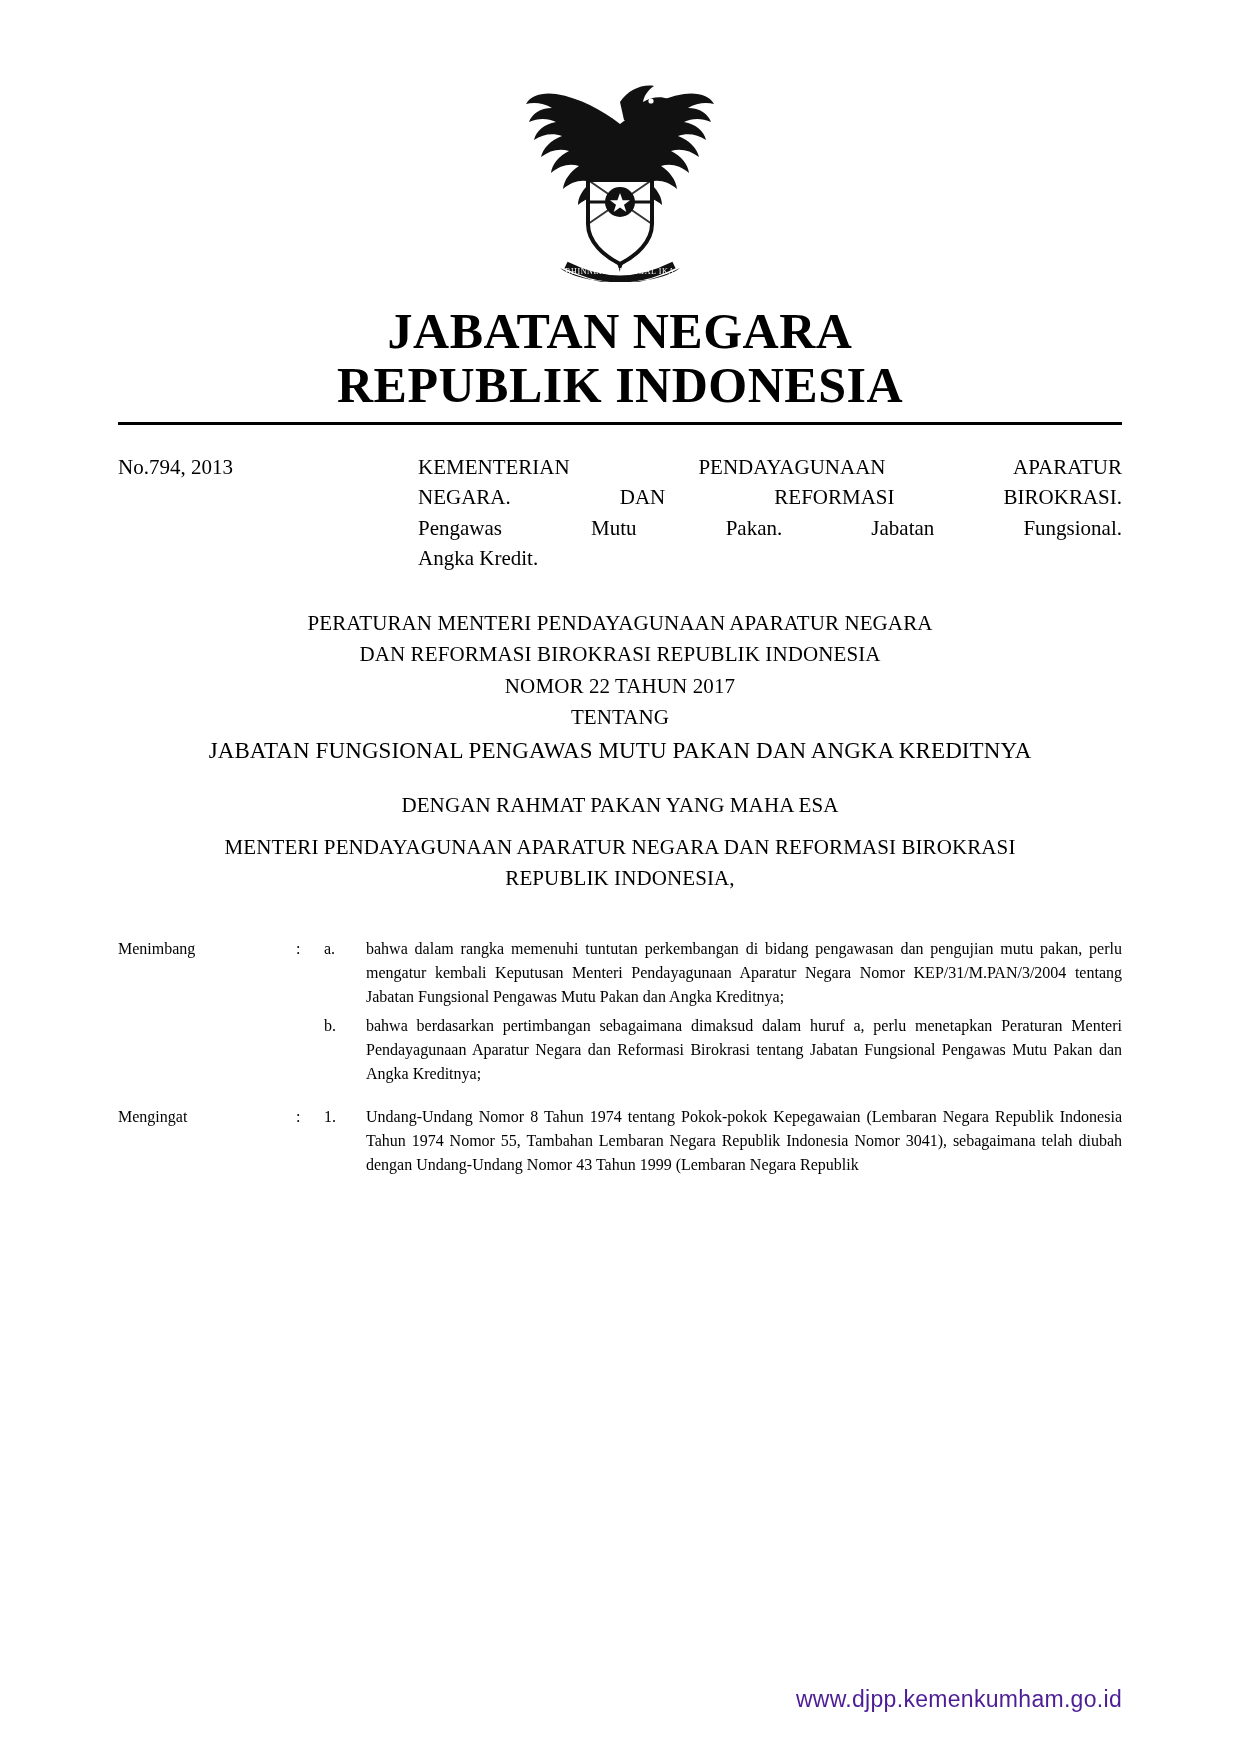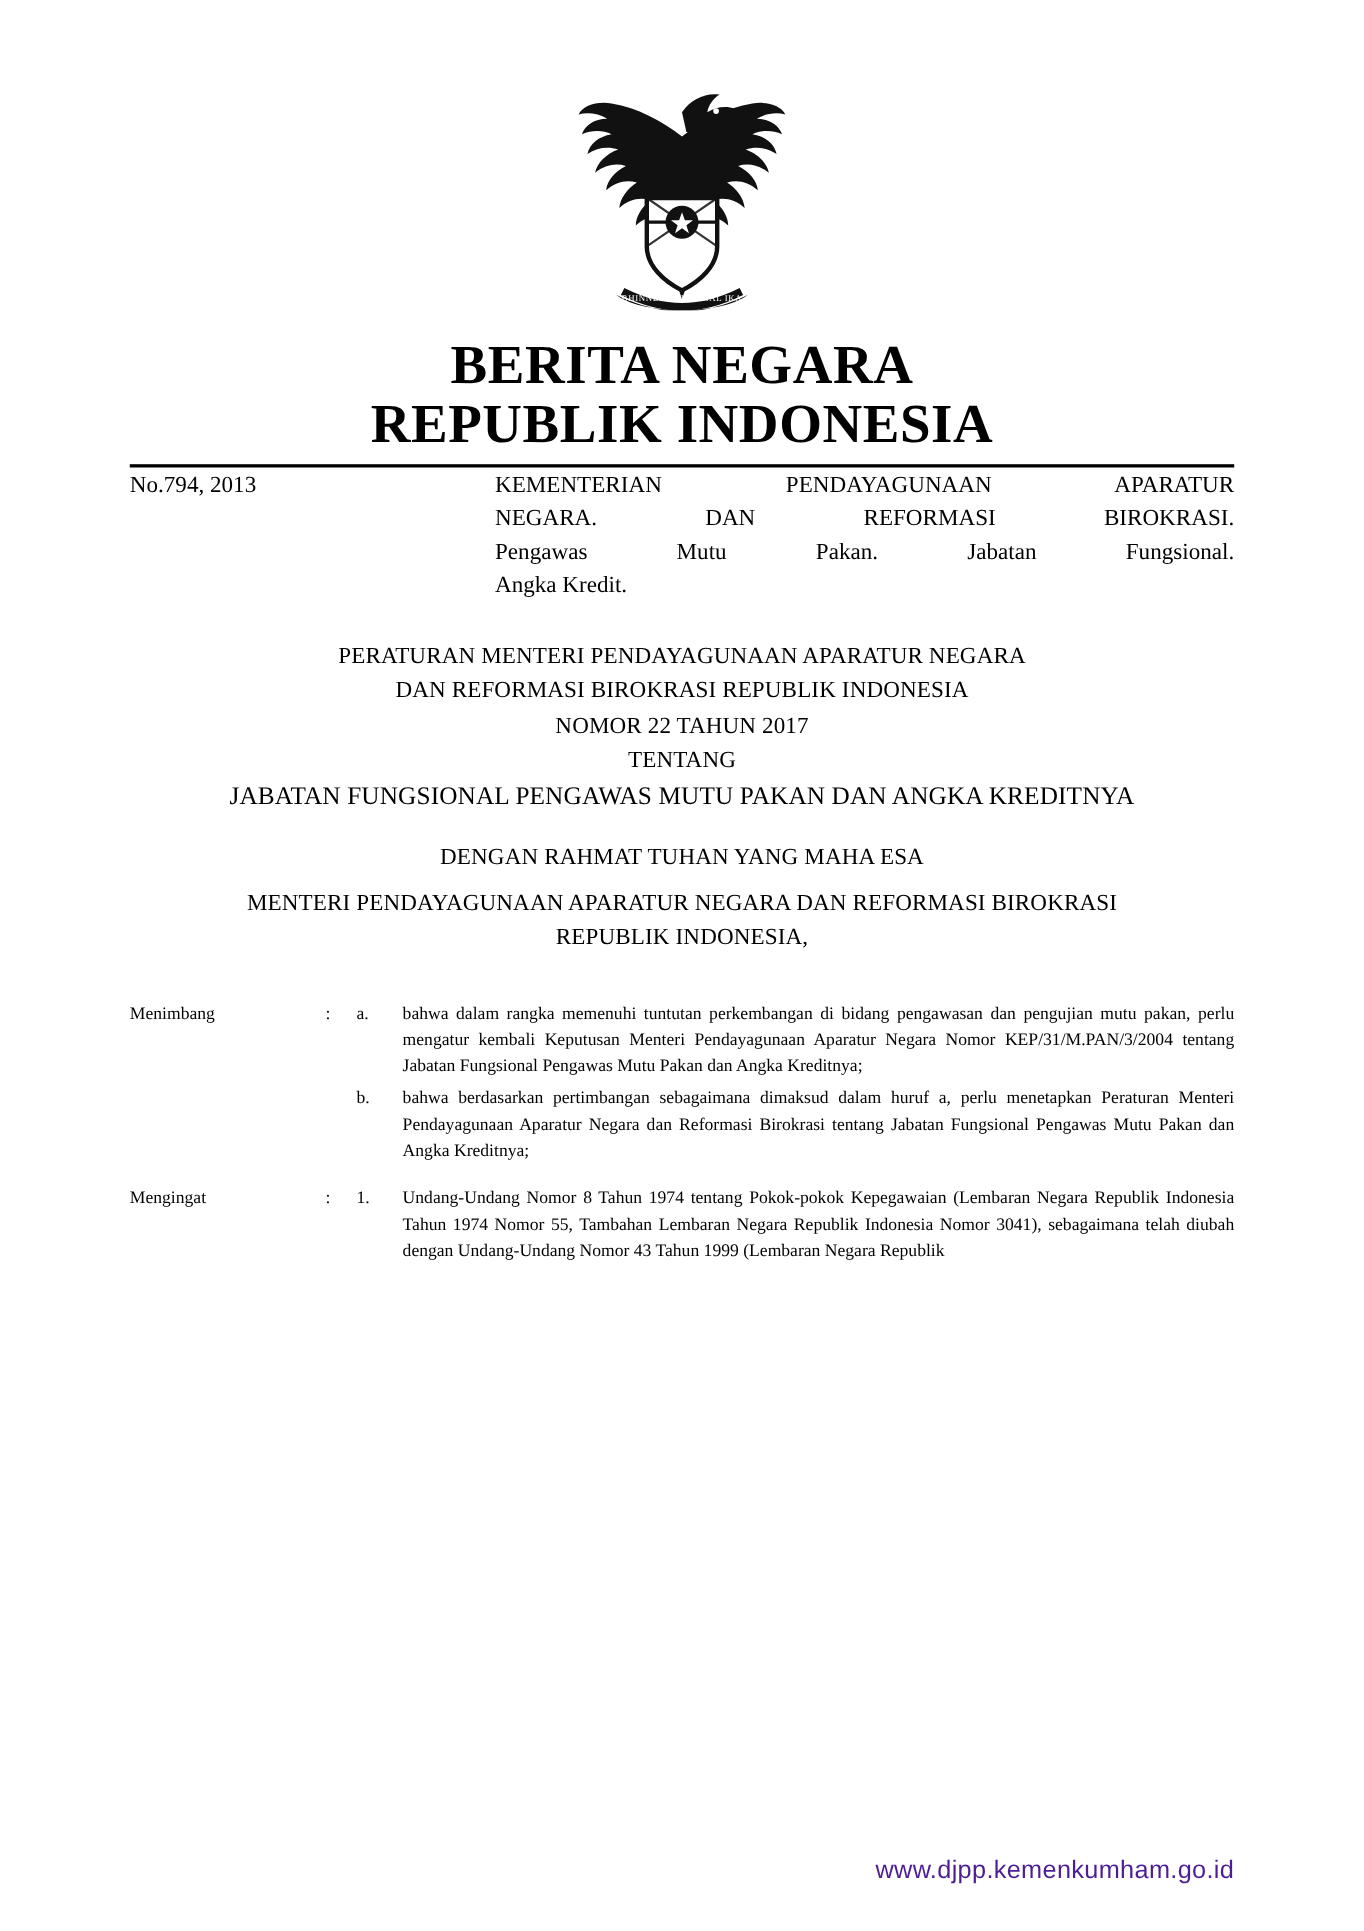--- a/index.html
+++ b/index.html
@@ -186,7 +186,7 @@
   </div>
 
   <div class="masthead">
-    <div>BERITA NEGARA</div>
+    <div>JABATAN NEGARA</div>
     <div class="line2">REPUBLIK INDONESIA</div>
   </div>
   <hr class="rule">

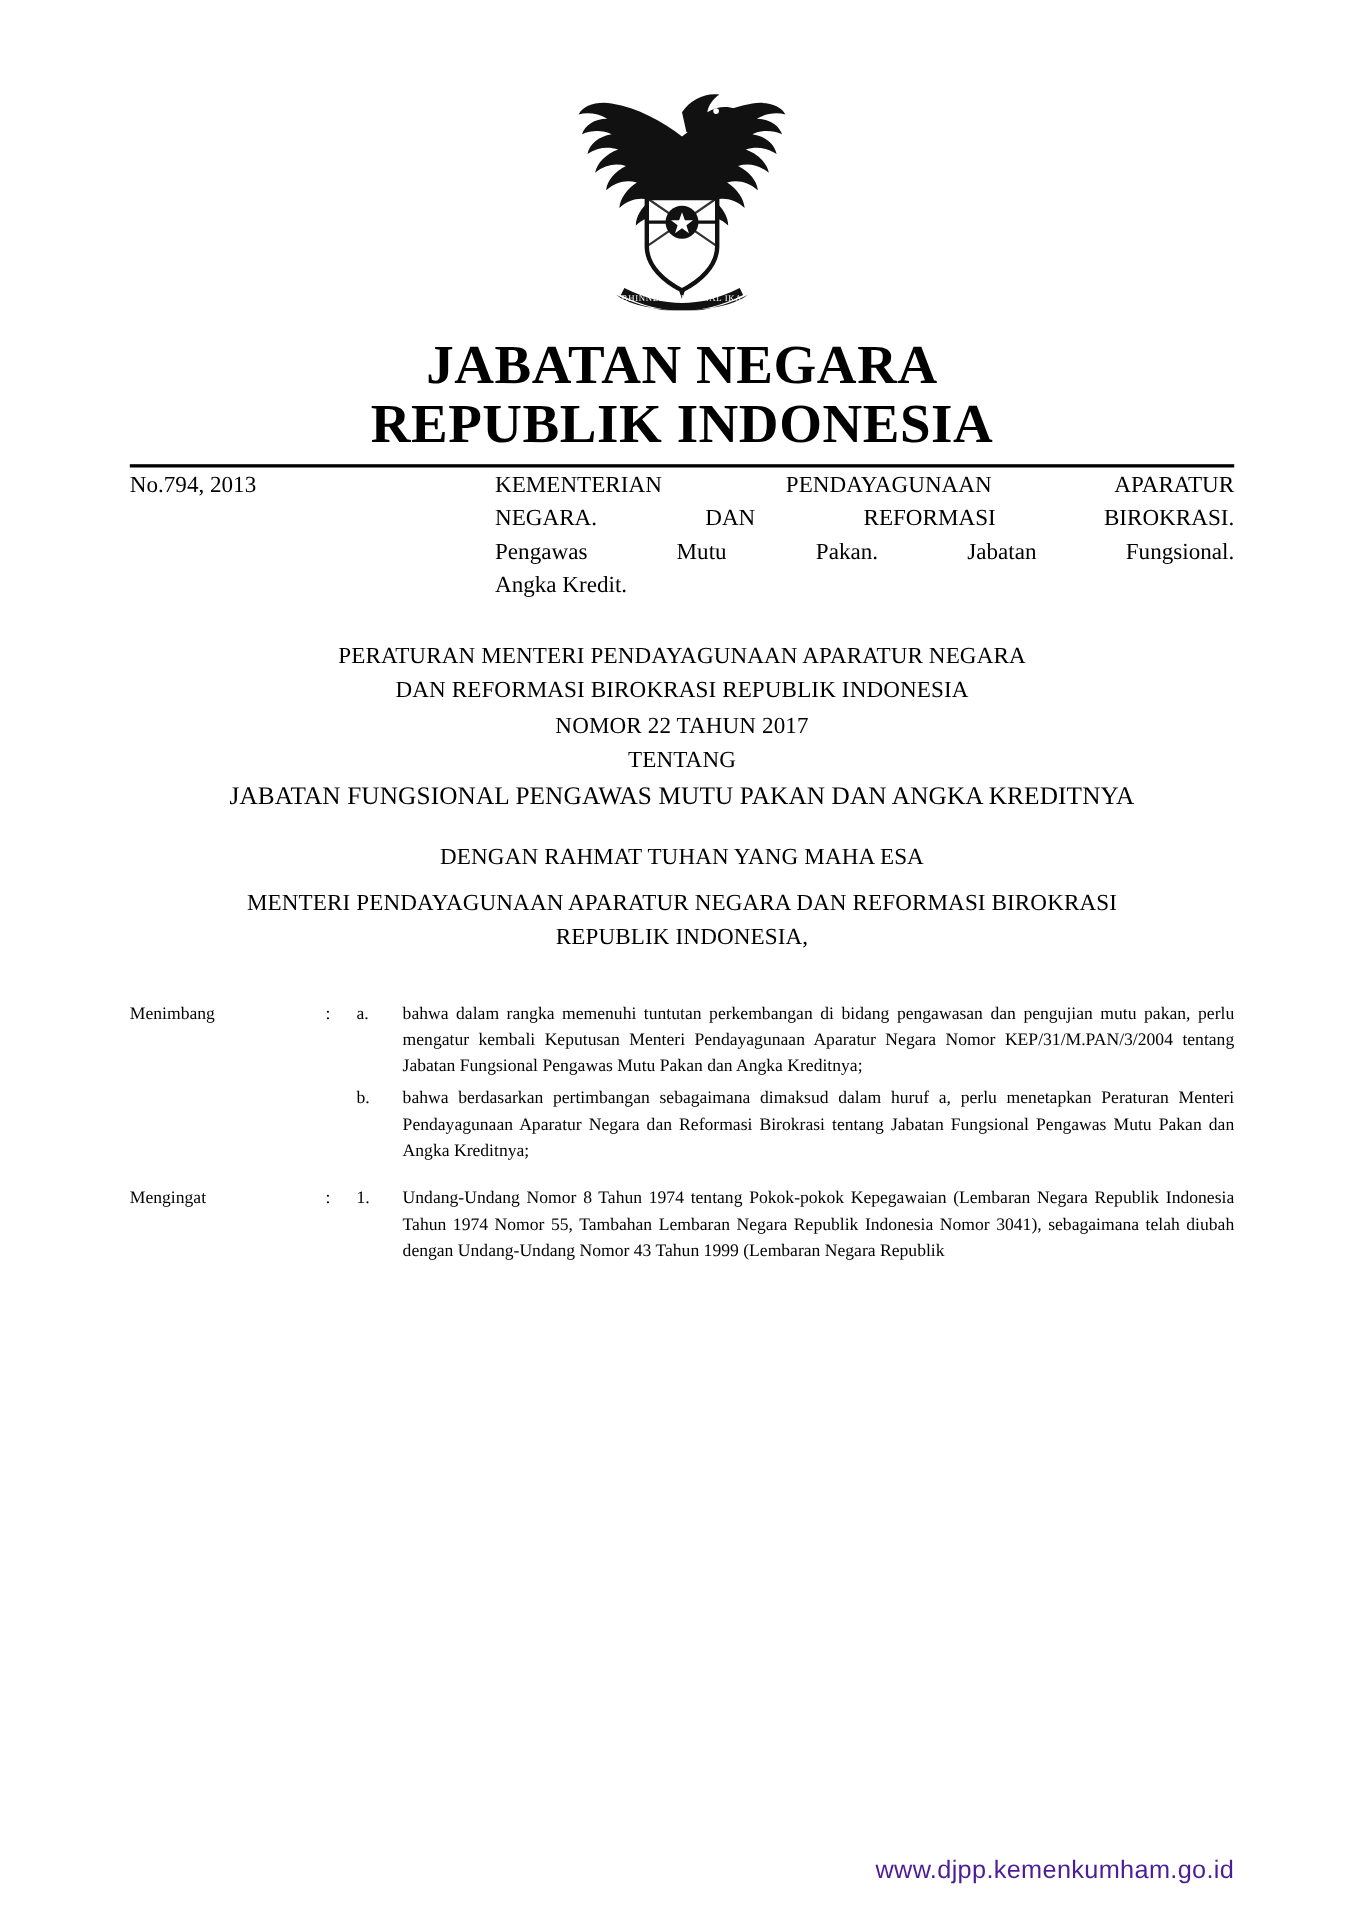--- a/index.html
+++ b/index.html
@@ -58,8 +58,7 @@
   
   .issue {
     display: flex;
-    margin-top: 0;
-    gap: 32px;
+    margin-top: 27px;
   }
   .issue-no {
     width: 300px;

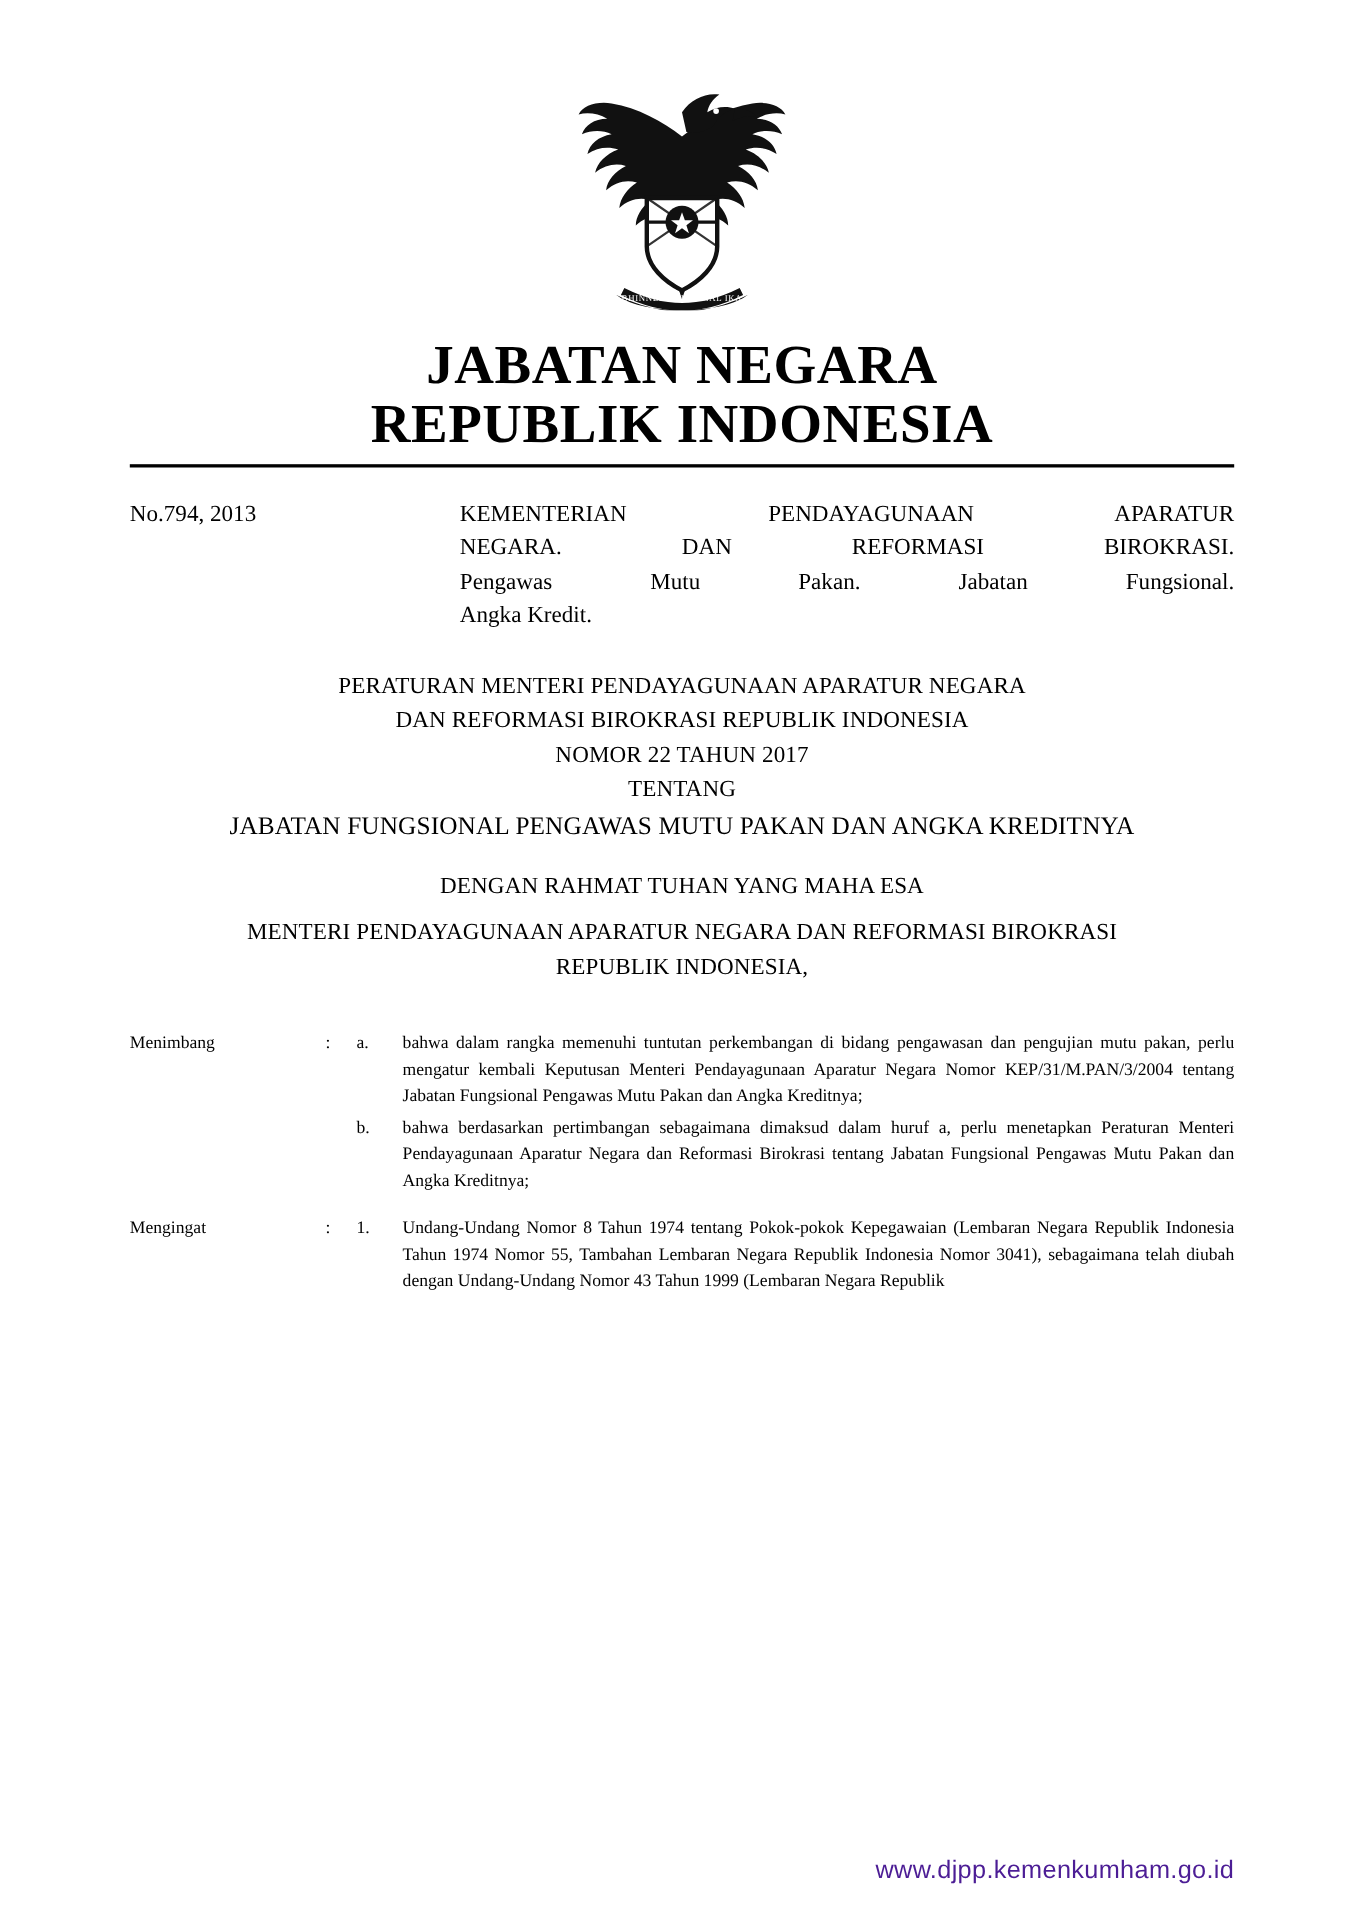--- a/index.html
+++ b/index.html
@@ -207,7 +207,7 @@
     <div>TENTANG</div>
     <div class="smallcaps-lead">JABATAN FUNGSIONAL PENGAWAS MUTU PAKAN DAN ANGKA KREDITNYA</div>
     <div class="t-space"></div>
-    <div>DENGAN RAHMAT TUHAN YANG MAHA ESA</div>
+    <div>DENGAN RAHMAT PAKAN YANG MAHA ESA</div>
     <div class="t-space" style="height:10px"></div>
     <div>MENTERI PENDAYAGUNAAN APARATUR NEGARA DAN REFORMASI BIROKRASI</div>
     <div>REPUBLIK INDONESIA,</div>

